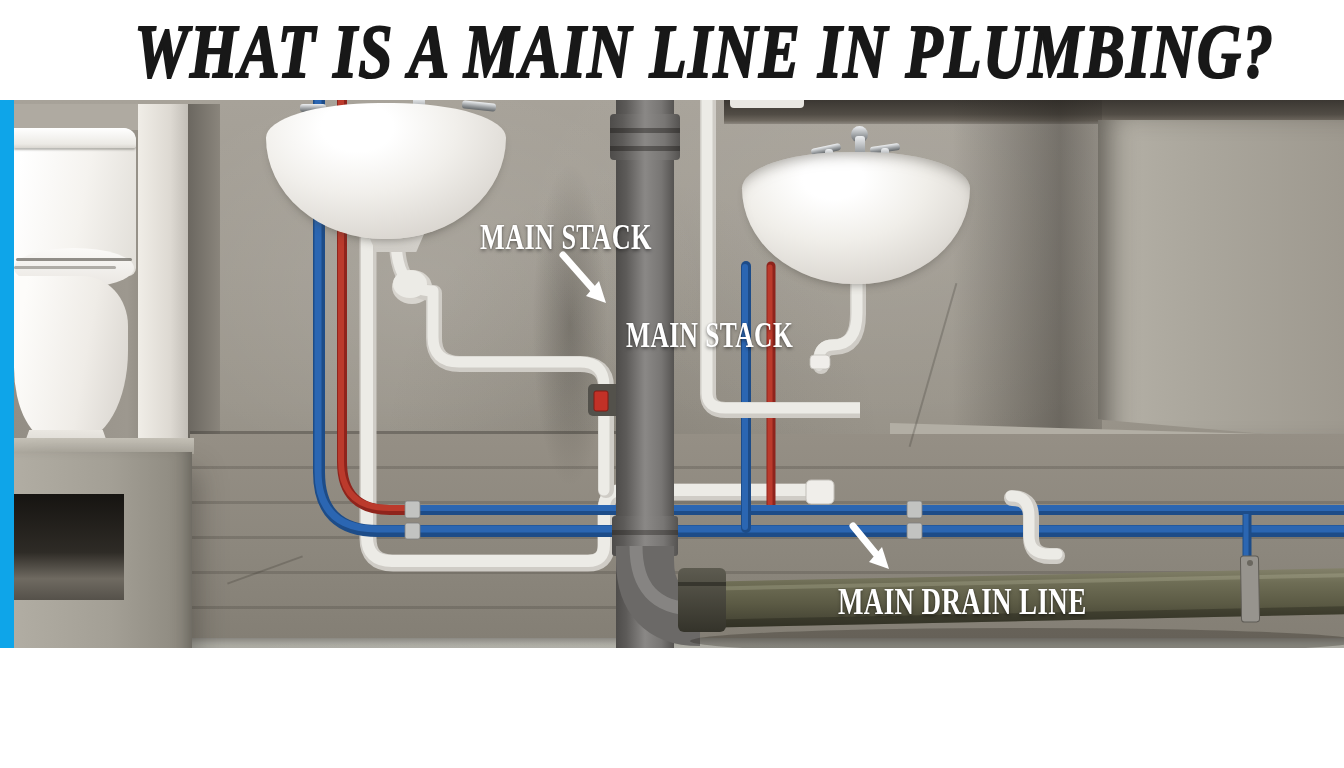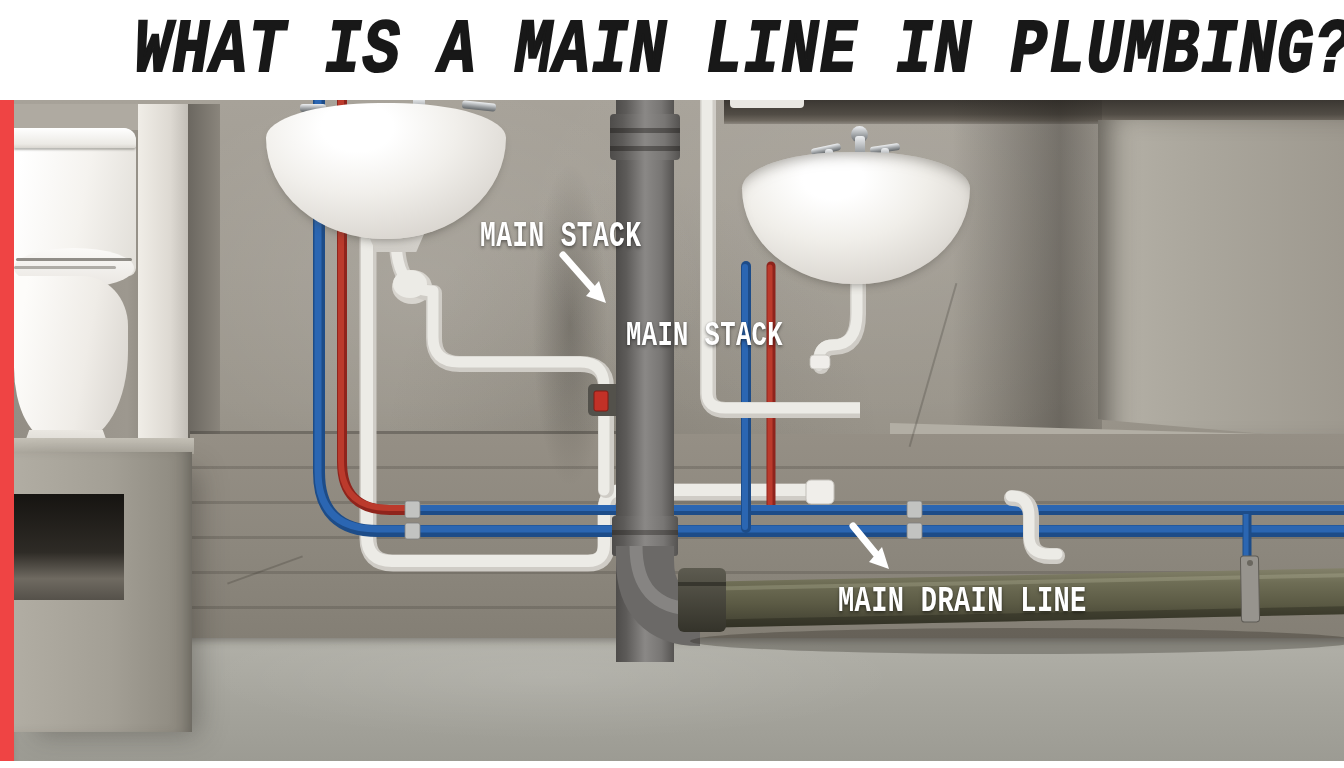--- a/index.html
+++ b/index.html
@@ -3,8 +3,8 @@
 <meta charset="utf-8">
 <style>
   html,body{margin:0;padding:0;background:#fff;}
-  .page{position:relative;width:1344px;height:761px;overflow:hidden;
-        font-family:Liberation Mono, monospace;background:#ef4444;}
+  .page{position:relative;width:1344px;height:648px;overflow:hidden;
+        font-family:Liberation Serif, serif;background:#0ea5e9;}
 
   
   .title-bar{position:absolute;left:0;top:0;width:1344px;height:100px;background:#ffffff;z-index:40;}

